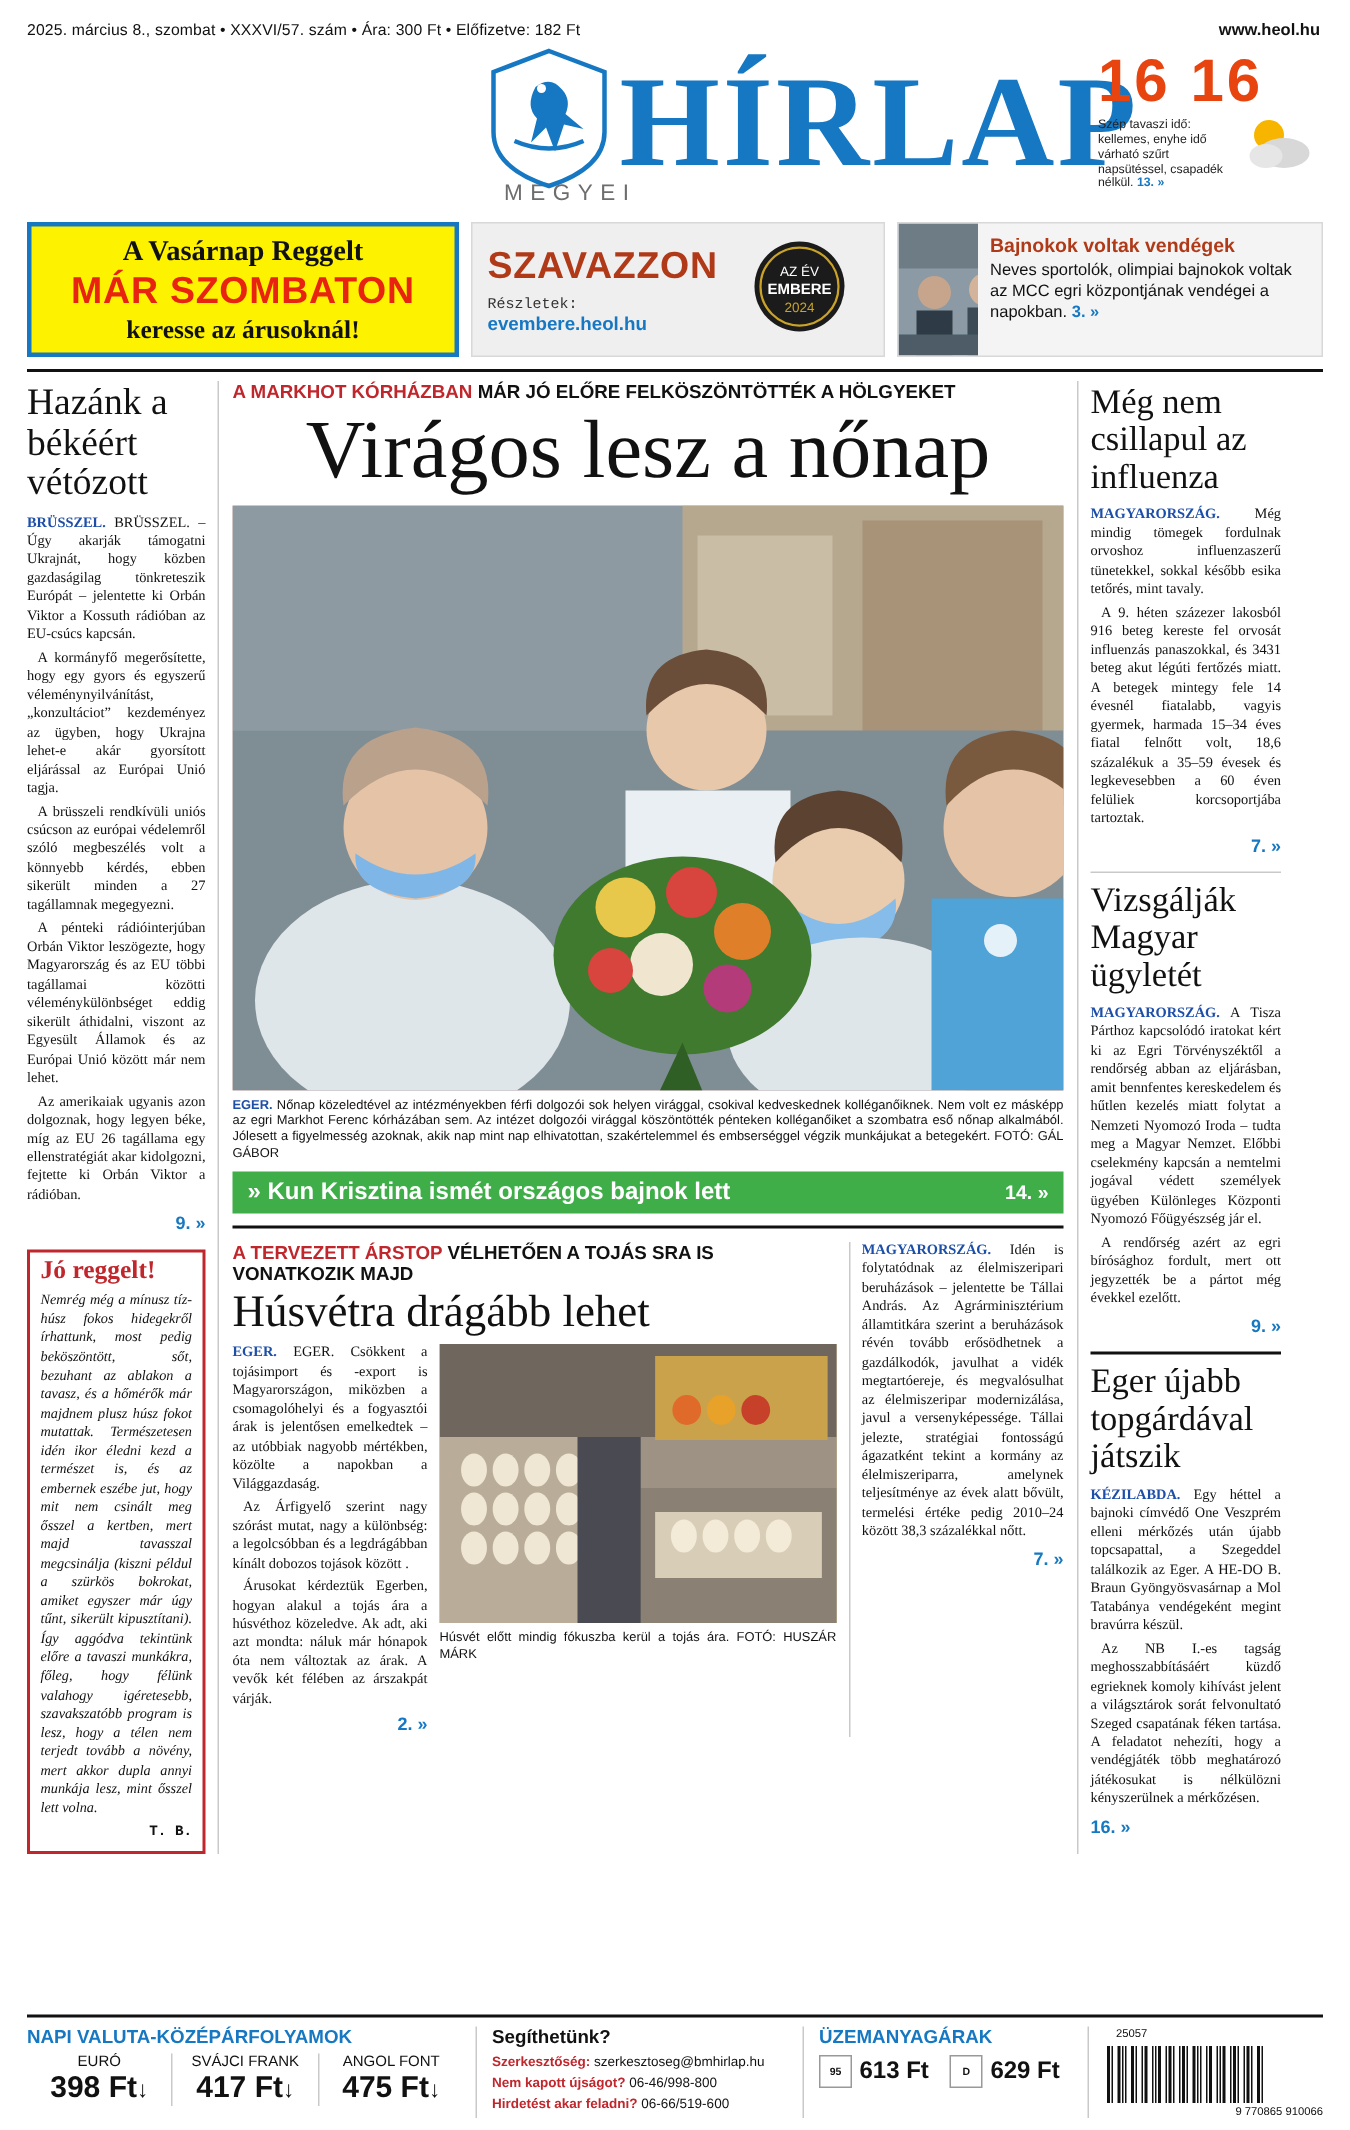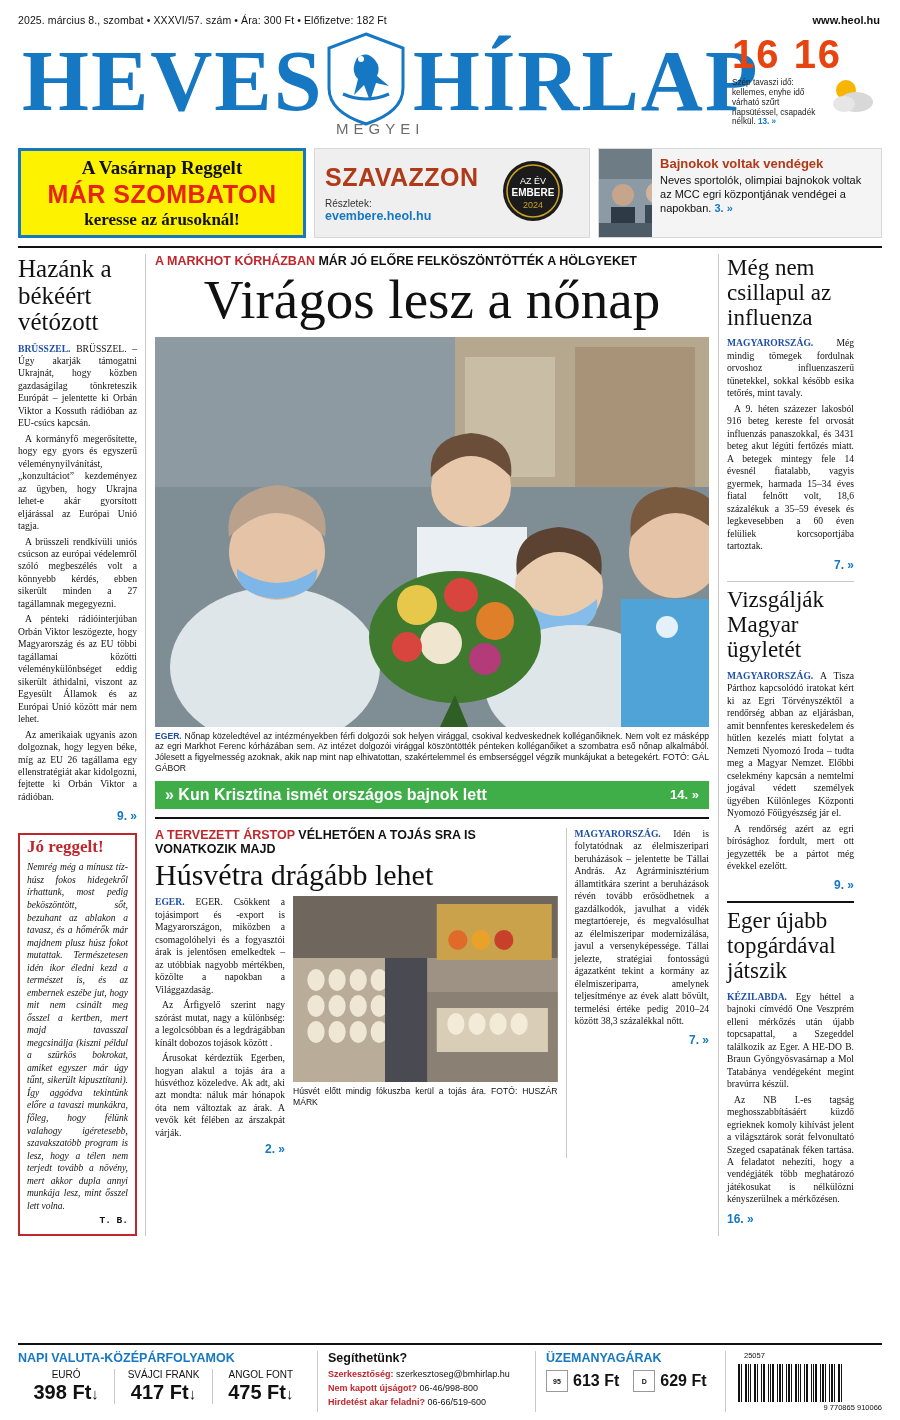--- a/index.html
+++ b/index.html
@@ -147,7 +147,6 @@
 
   <div class="masthead">
     <div class="mh-title">
-      <div class="mh-word mh-heves">HEVES</div>
       <div class="mh-word mh-hirlap">HÍRLAP</div>
       <div class="mh-megyei">MEGYEI</div>
       <div class="mh-logo">

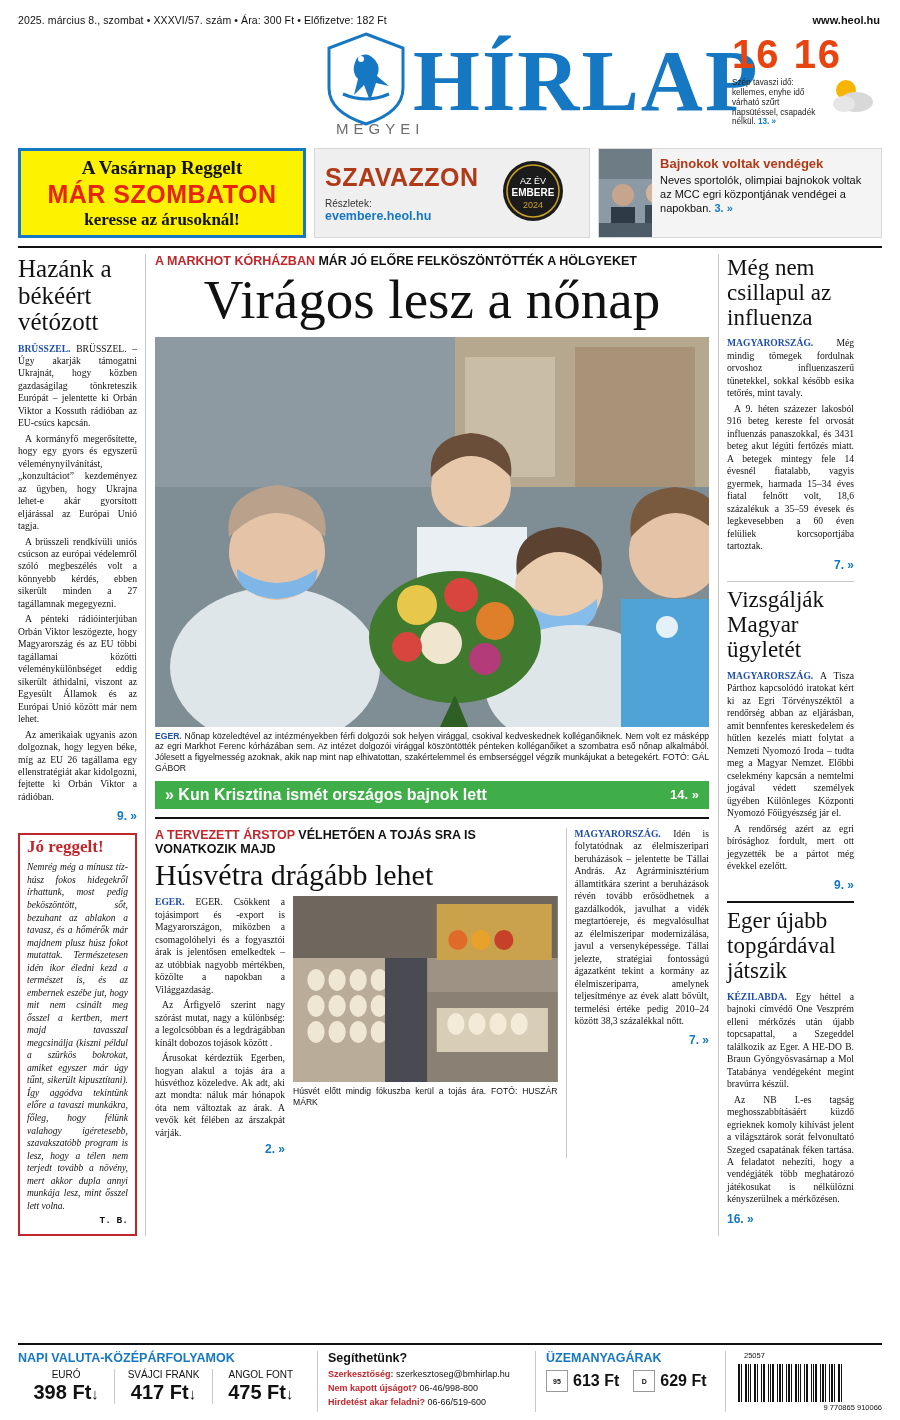--- a/index.html
+++ b/index.html
@@ -46,7 +46,7 @@
   .promo2 { width:276px; background:#efefef; display:flex; align-items:center; }
   .p2-left { padding:8px 6px 8px 10px; width:176px; }
   .p2-title { font-family:"Liberation Sans", sans-serif; font-weight:bold; font-size:25px; color:#b03a18; letter-spacing:0.5px; }
-  .p2-sub { font-family:Liberation Sans, sans-serif; font-size:10px; color:#333; margin-top:6px; }
+  .p2-sub { font-family:Liberation Mono, monospace; font-size:10px; color:#333; margin-top:6px; }
   .p2-link { font-family:"Liberation Sans", sans-serif; font-weight:bold; font-size:12.5px; color:#1678c2; }
   .p2-seal { width:84px; height:84px; position:relative; }
 

